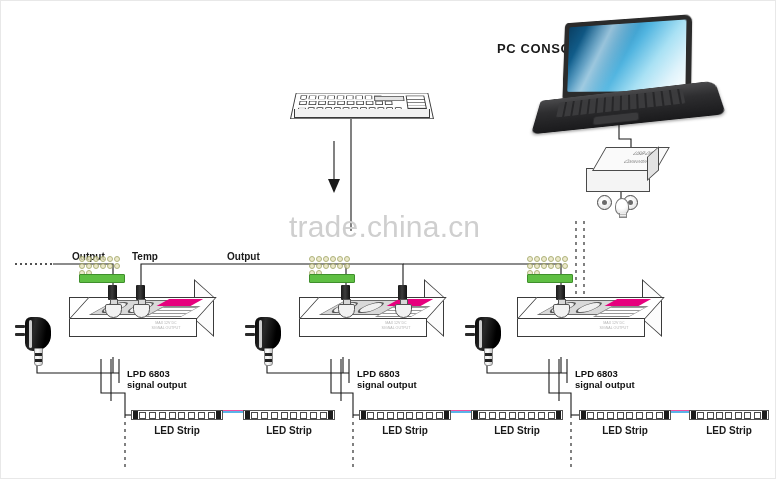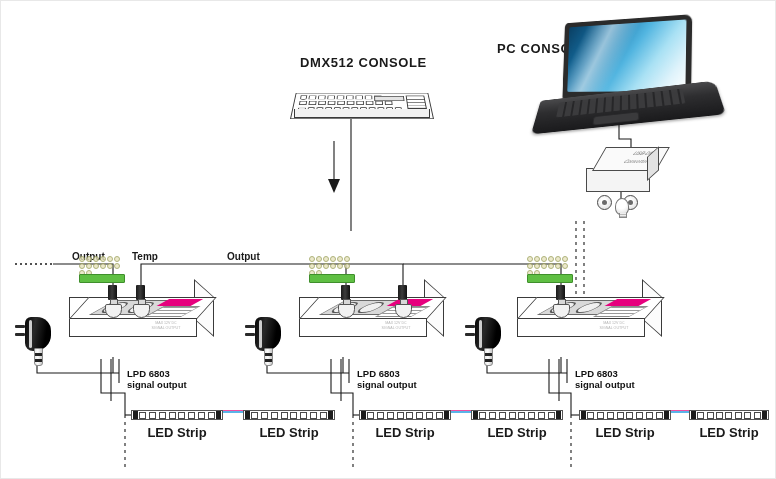--- a/index.html
+++ b/index.html
@@ -526,7 +526,6 @@
     </g>
   </svg>
 
-  <div class="hdr-label" style="left:299px; top:54px;">DMX512 CONSOLE</div>
 
   <div class="dmx-console" style="left:289px; top:72px;">
     <div class="dmx-top">

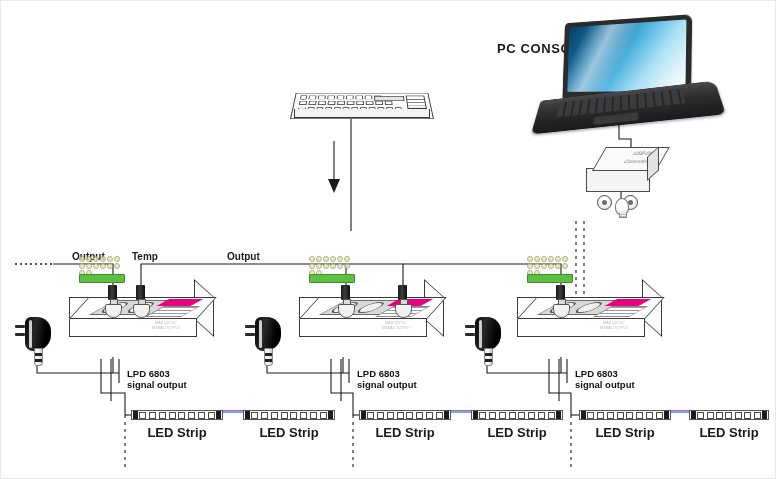--- a/index.html
+++ b/index.html
@@ -884,6 +884,7 @@
   <div class="strip-label" style="left:578px; top:424px; width:92px;">LED Strip</div>
   <div class="strip-label" style="left:688px; top:424px; width:80px;">LED Strip</div>
 
+  <div id="watermark">trade.china.cn</div>
 
 </div>
 

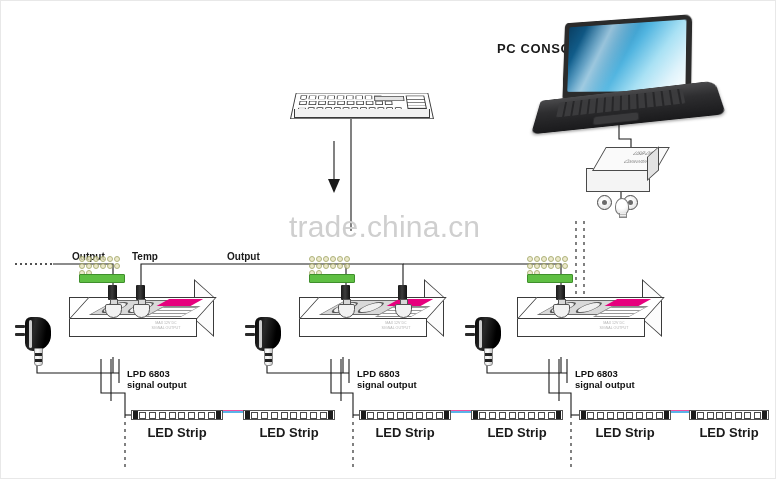--- a/index.html
+++ b/index.html
@@ -38,7 +38,7 @@
   }
   .strip-label {
     position: absolute;
-    font-size: 13px;
+    font-size: 10px;
     font-weight: bold;
     color: #1a1a1a;
     white-space: nowrap;

